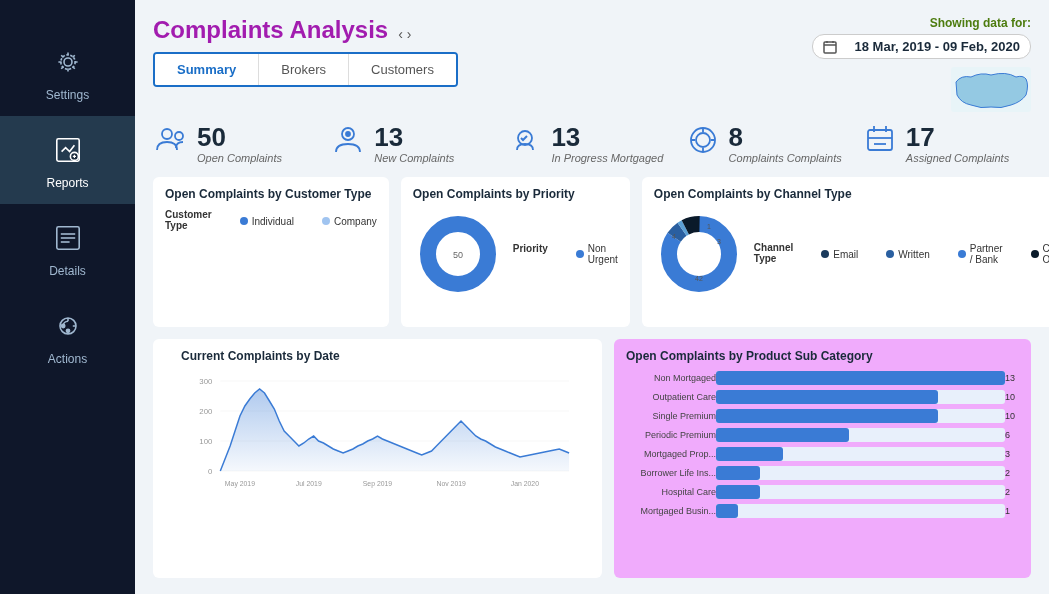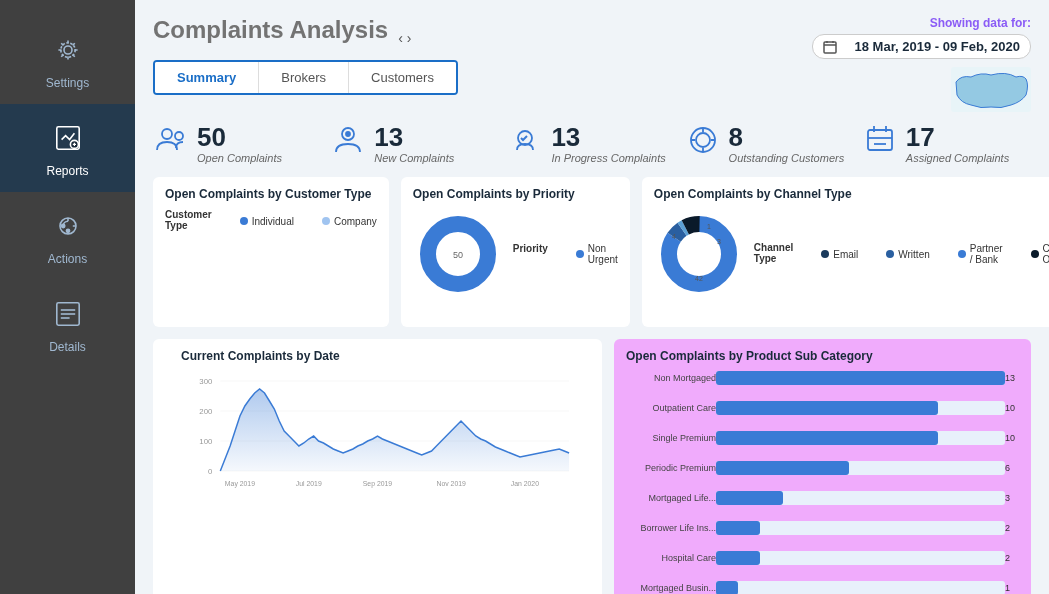--- a/index.html
+++ b/index.html
@@ -60,8 +60,8 @@
     .page-title {
       font-size: 24px;
       font-weight: 700;
-      color: #737373;
-      margin-bottom: 16px;
+      color: #a21caf;
+      margin-bottom: 8px;
     }
     .nav-arrows {
       display: inline-flex;

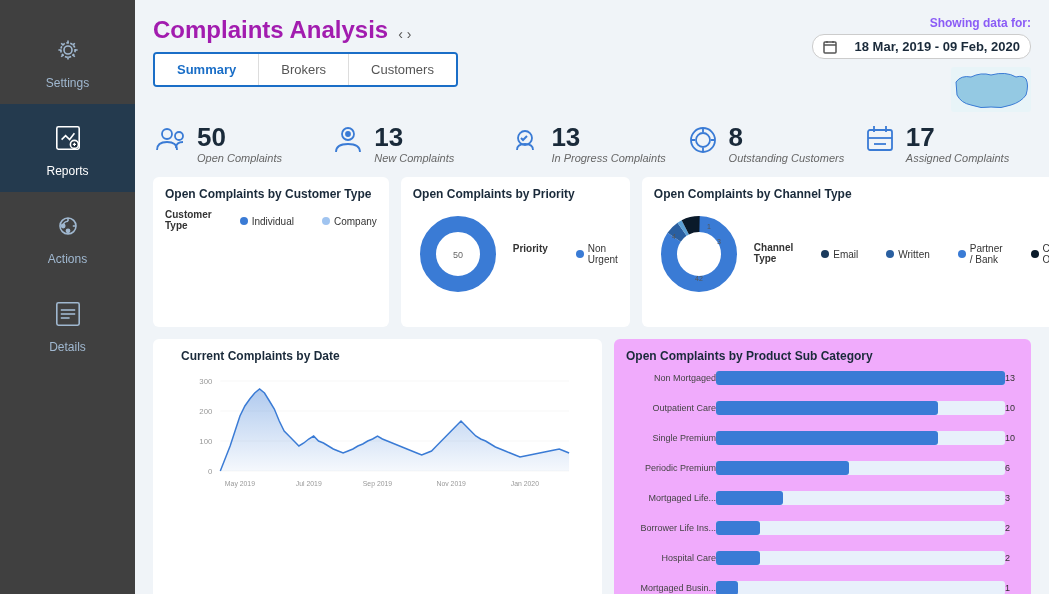--- a/index.html
+++ b/index.html
@@ -104,7 +104,7 @@
     }
     .showing-data-label {
       font-size: 12px;
-      color: #8b5cf6;
+      color: #4d7c0f;
       font-weight: 600;
     }
     .date-range {

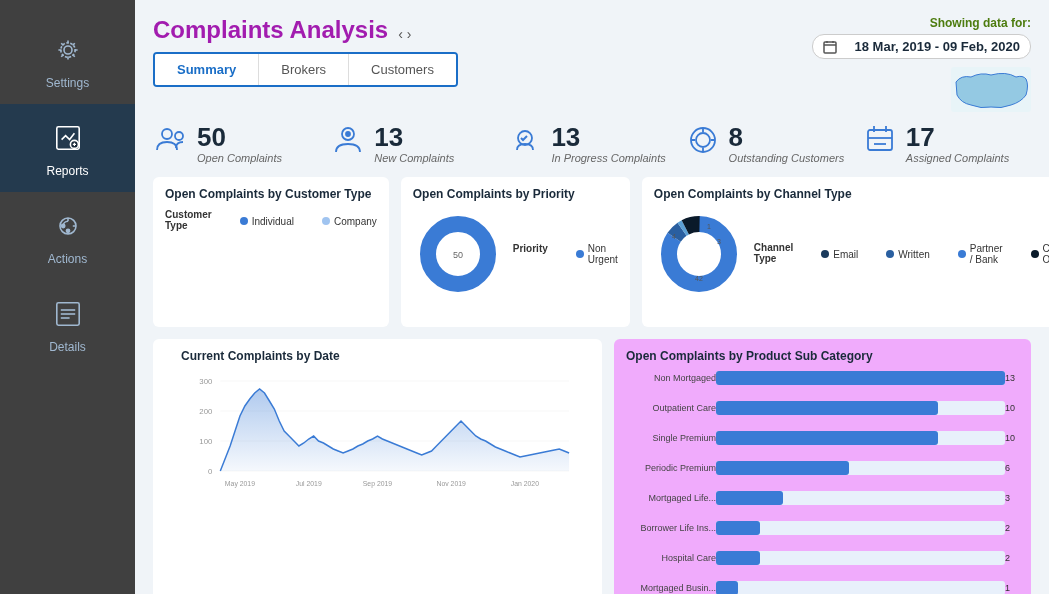--- a/index.html
+++ b/index.html
@@ -8,11 +8,11 @@
     
     .sidebar {
       width: 135px;
-      background: #404040;
+      background: #0f172a;
       display: flex;
       flex-direction: column;
       align-items: center;
-      padding-top: 16px;
+      padding-top: 28px;
       flex-shrink: 0;
     }
     .sidebar-item {

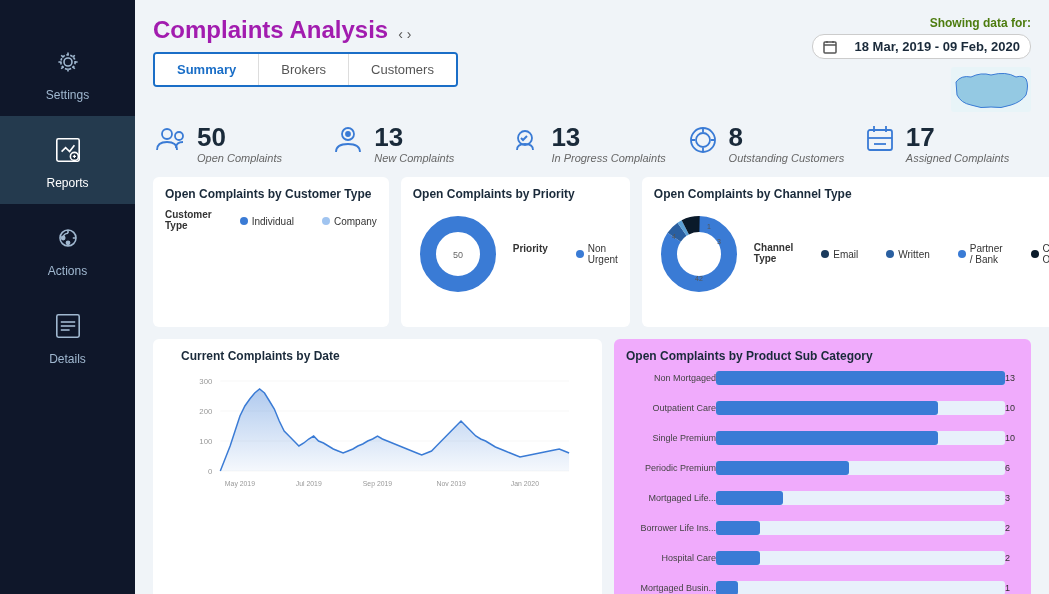--- a/index.html
+++ b/index.html
@@ -393,7 +393,7 @@
       </div>
       <div class="stat-info">
         <div class="stat-number">13</div>
-        <div class="stat-label">In Progress Complaints</div>
+        <div class="stat-label">In Progress Mortgaged</div>
       </div>
     </div>
 

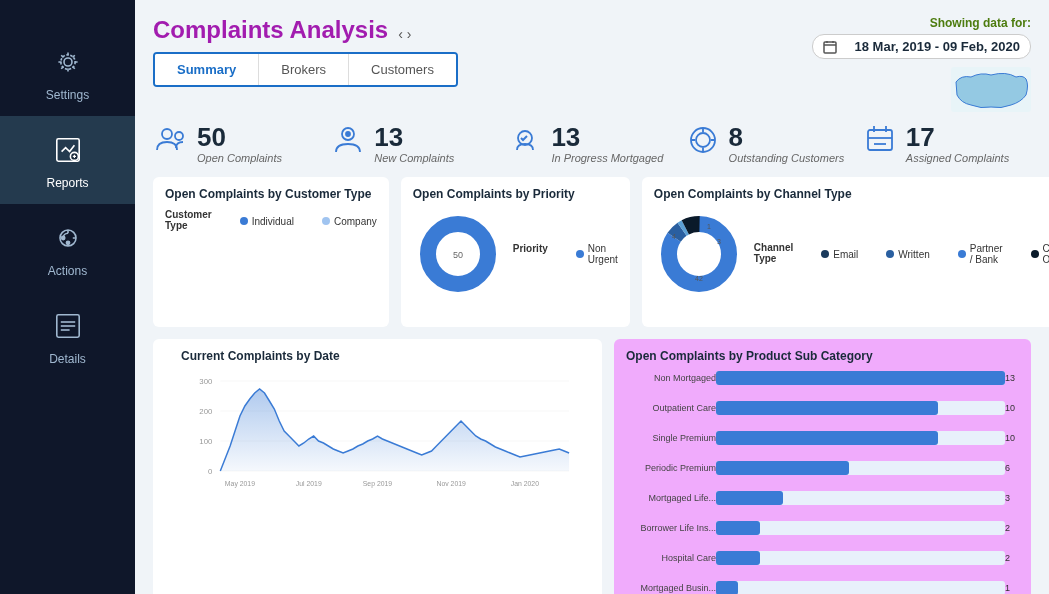--- a/index.html
+++ b/index.html
@@ -407,7 +407,7 @@
       </div>
       <div class="stat-info">
         <div class="stat-number">8</div>
-        <div class="stat-label">Outstanding Customers</div>
+        <div class="stat-label">Complaints Complaints</div>
       </div>
     </div>
 

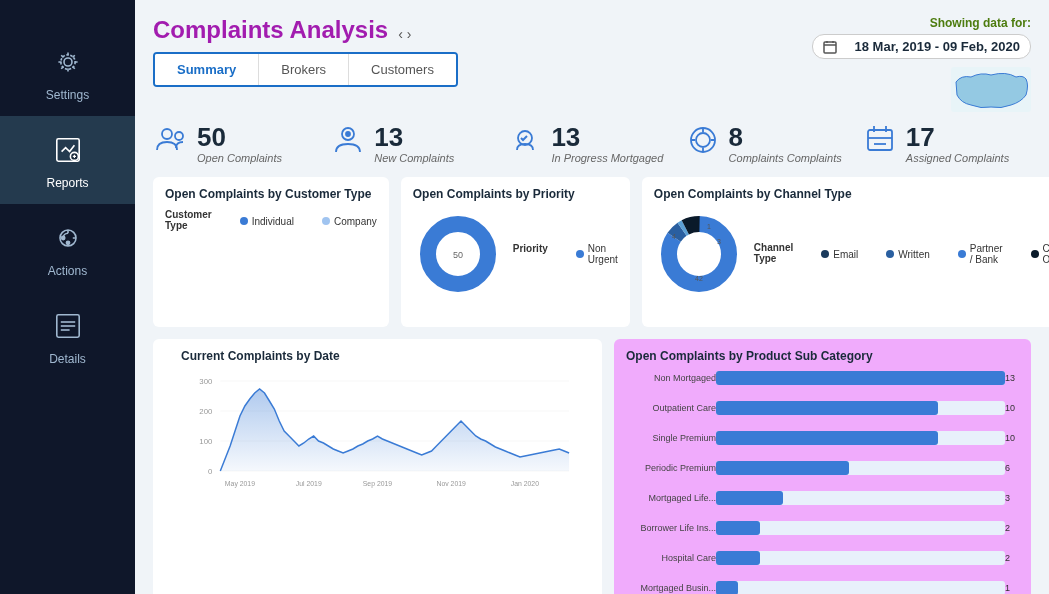--- a/index.html
+++ b/index.html
@@ -292,6 +292,18 @@
   <div class="sidebar-item">
     <div class="icon-wrap">
       <svg viewBox="0 0 40 40" fill="none" stroke="#a0b8d0" stroke-width="2">
+        <rect x="6" y="6" width="28" height="28" rx="2"></rect>
+        <line x1="11" y1="15" x2="29" y2="15"></line>
+        <line x1="11" y1="20" x2="29" y2="20"></line>
+        <line x1="11" y1="25" x2="22" y2="25"></line>
+      </svg>
+    </div>
+    <span>Details</span>
+  </div>
+
+  <div class="sidebar-item">
+    <div class="icon-wrap">
+      <svg viewBox="0 0 40 40" fill="none" stroke="#a0b8d0" stroke-width="2">
         <circle cx="20" cy="20" r="10"></circle>
         <path d="M14 20a6 6 0 0 1 6-6"></path>
         <circle cx="14" cy="20" r="2" fill="#a0b8d0"></circle>
@@ -300,18 +312,6 @@
       </svg>
     </div>
     <span>Actions</span>
-  </div>
-
-  <div class="sidebar-item">
-    <div class="icon-wrap">
-      <svg viewBox="0 0 40 40" fill="none" stroke="#a0b8d0" stroke-width="2">
-        <rect x="6" y="6" width="28" height="28" rx="2"></rect>
-        <line x1="11" y1="15" x2="29" y2="15"></line>
-        <line x1="11" y1="20" x2="29" y2="20"></line>
-        <line x1="11" y1="25" x2="22" y2="25"></line>
-      </svg>
-    </div>
-    <span>Details</span>
   </div>
 </nav>
 

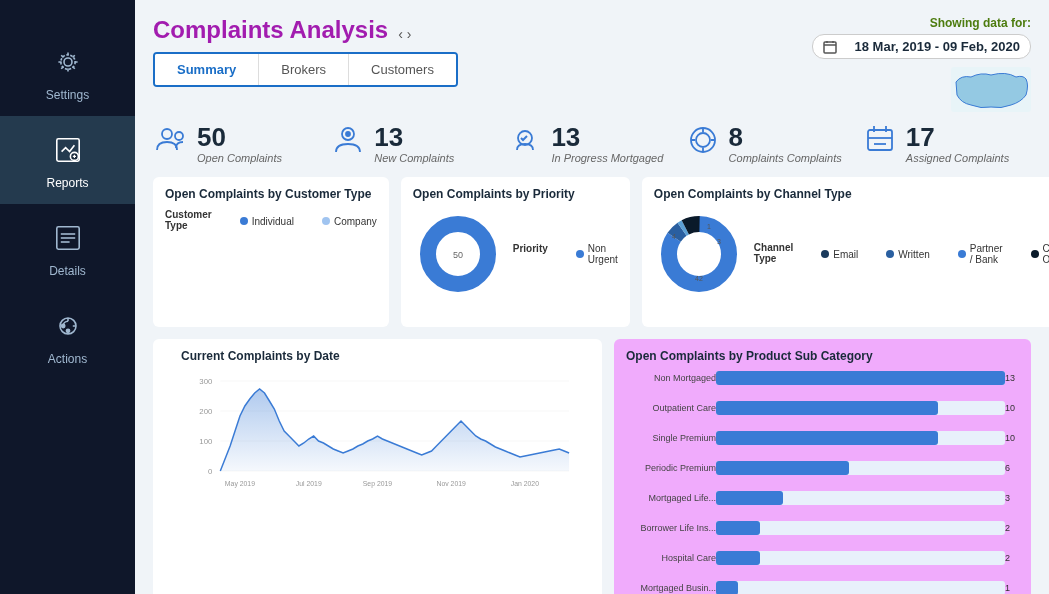--- a/index.html
+++ b/index.html
@@ -227,7 +227,7 @@
     .bar-row {
       display: flex;
       align-items: center;
-      margin-bottom: 16px;
+      margin-bottom: 5px;
     }
     .bar-label {
       font-size: 9px;

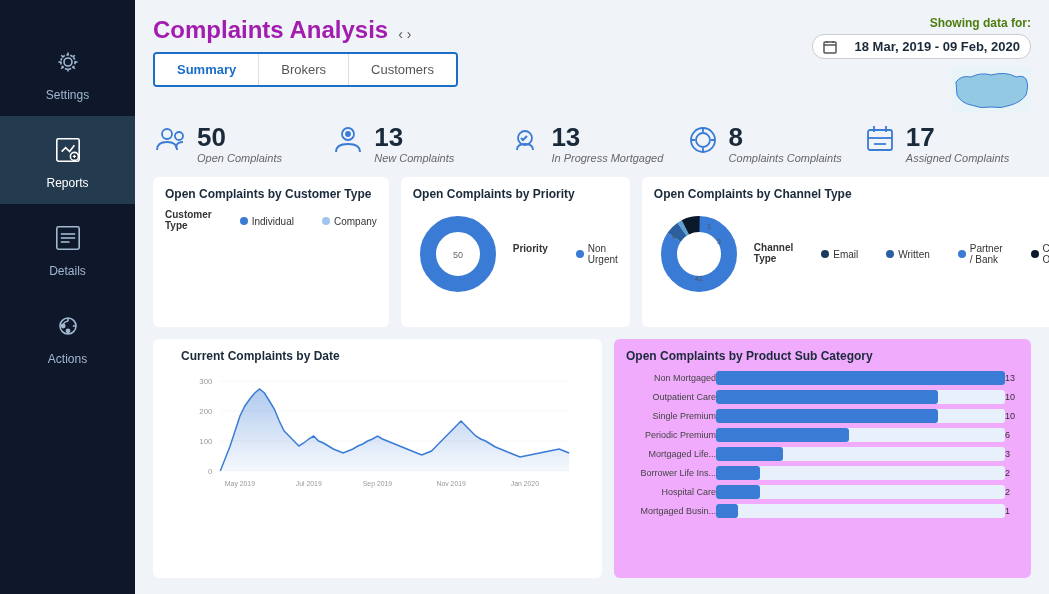--- a/index.html
+++ b/index.html
@@ -575,7 +575,7 @@
     <div class="bar-value">6</div>
   </div>
           <div class="bar-row">
-    <div class="bar-label">Mortgaged Life...</div>
+    <div class="bar-label">Mortgaged Prop...</div>
     <div class="bar-track">
       <div class="bar-fill" style="width:23.076923076923077%"></div>
     </div>

